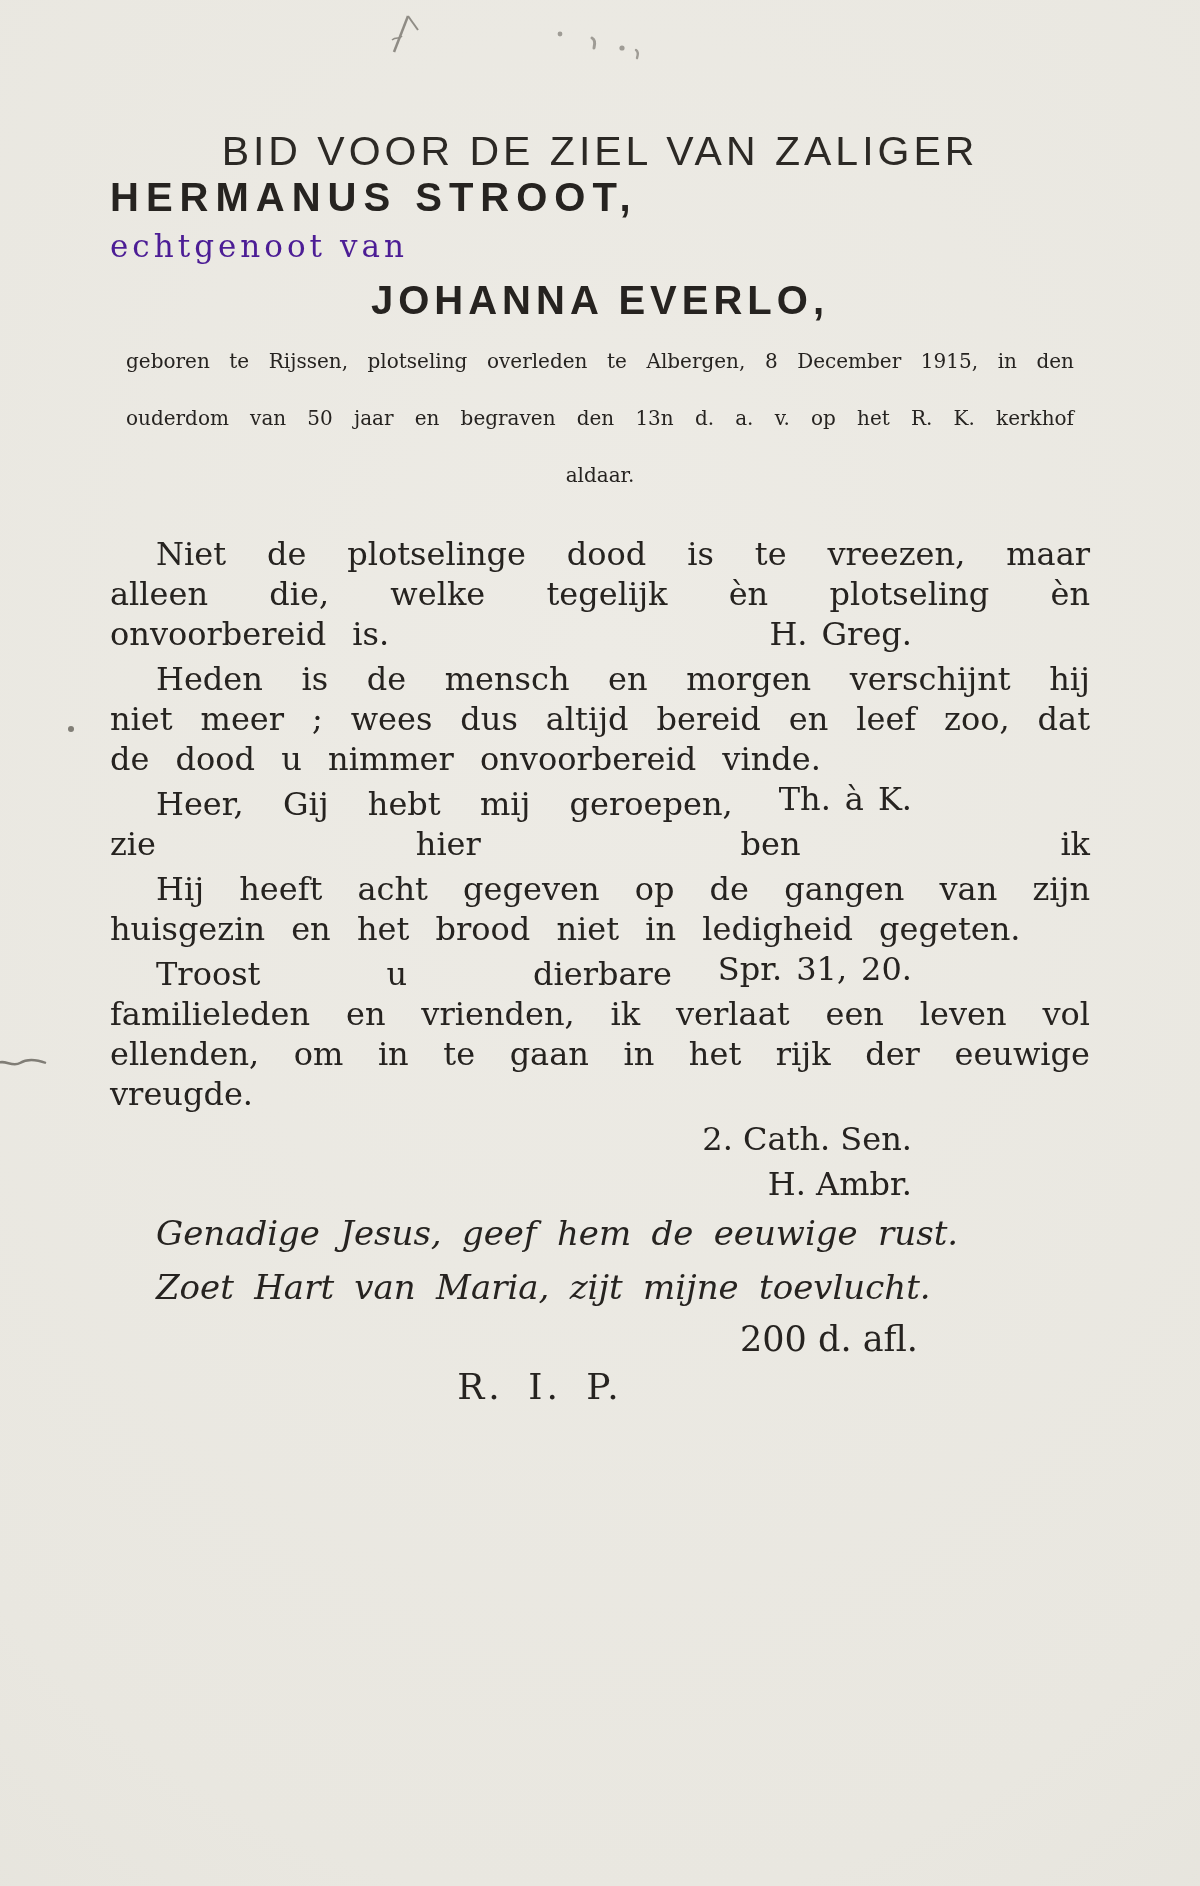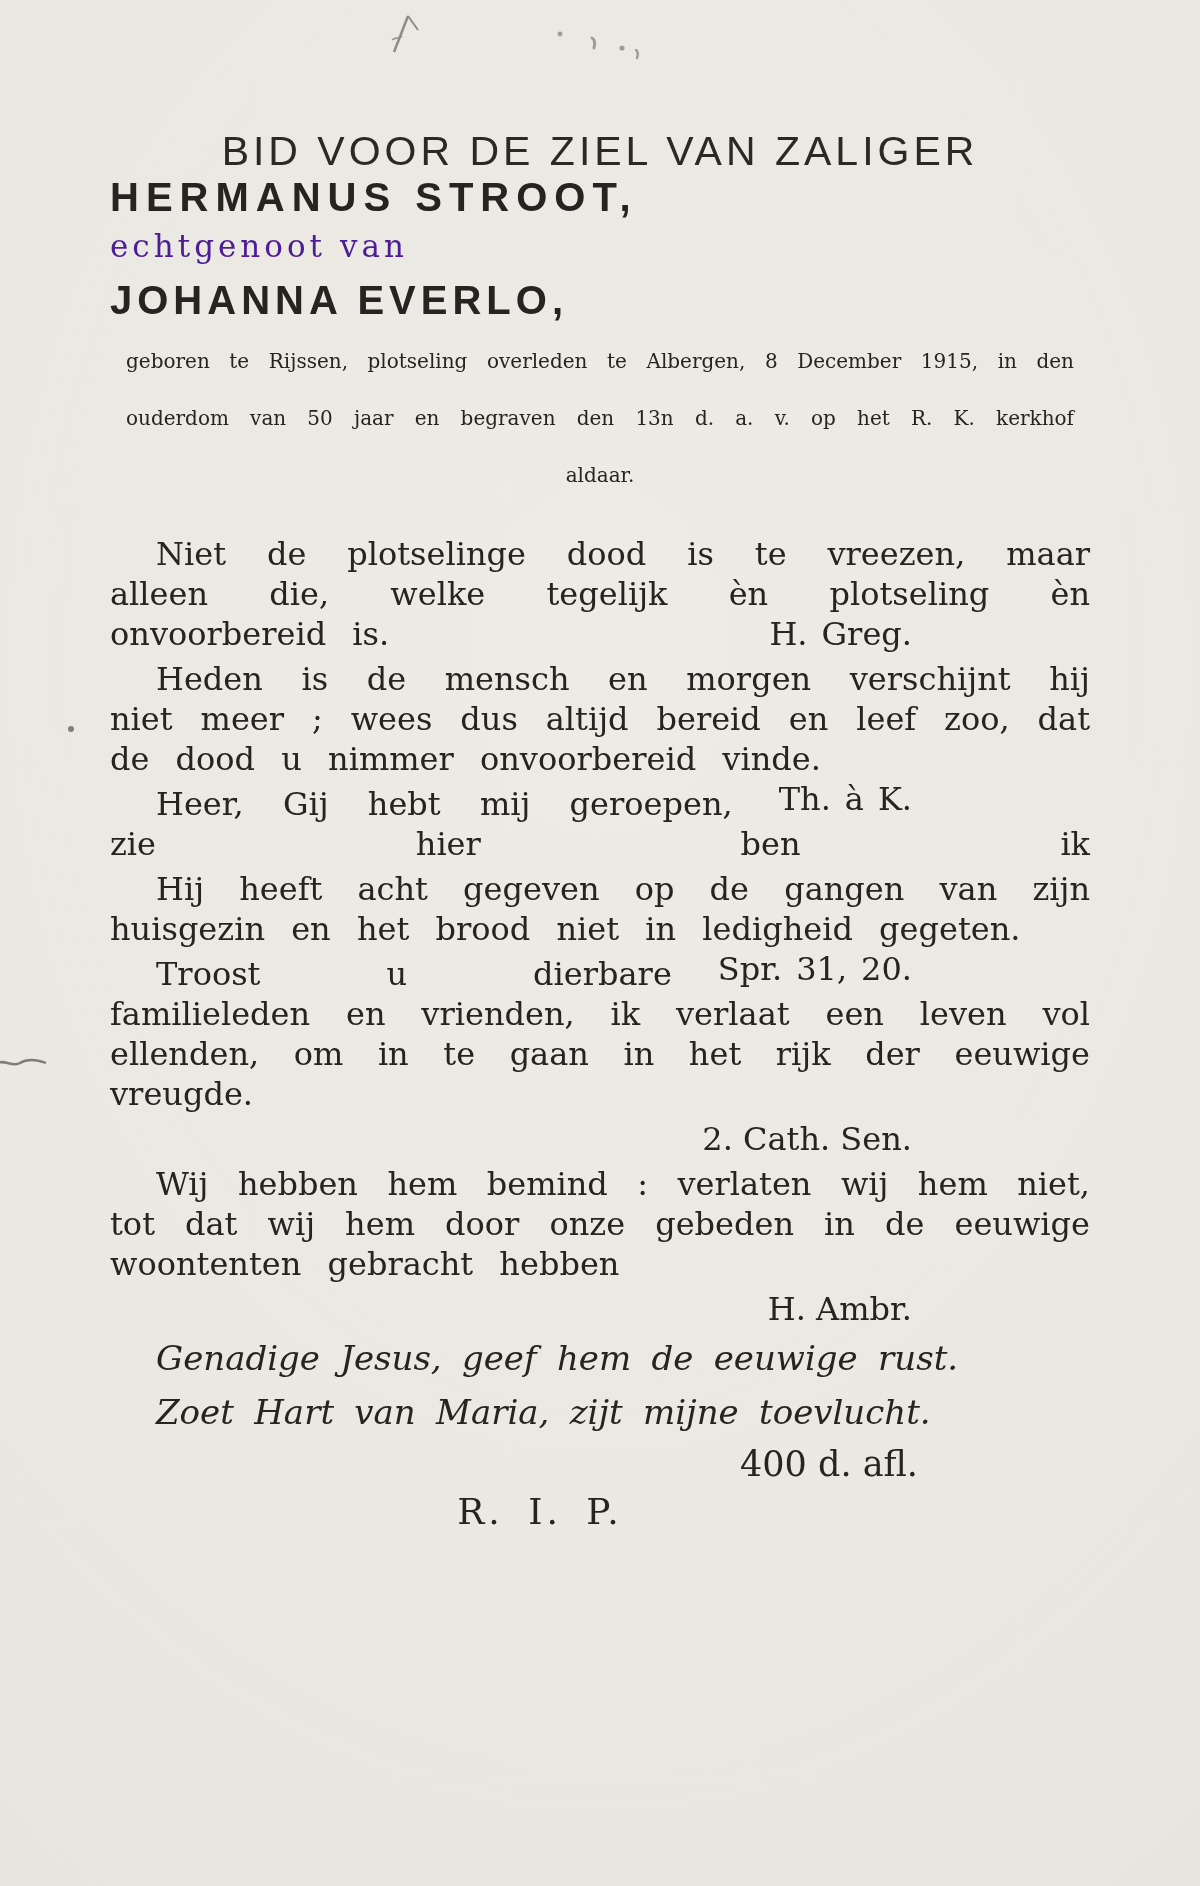--- a/index.html
+++ b/index.html
@@ -18,7 +18,7 @@
     letter-spacing:7px;text-align:left;white-space:nowrap}
   .relation{font-size:31px;letter-spacing:4px;margin-top:8px;color:#4c1d95}
   .spouse{font-family:"Liberation Sans",sans-serif;font-size:40px;font-weight:700;
-    letter-spacing:5px;margin-top:14px}
+    letter-spacing:5px;text-align:center;margin-top:14px}
   .bio{font-size:20px;line-height:57px;margin:10px 16px 0;text-align:justify;
     text-align-last:center;word-spacing:.5em}
 

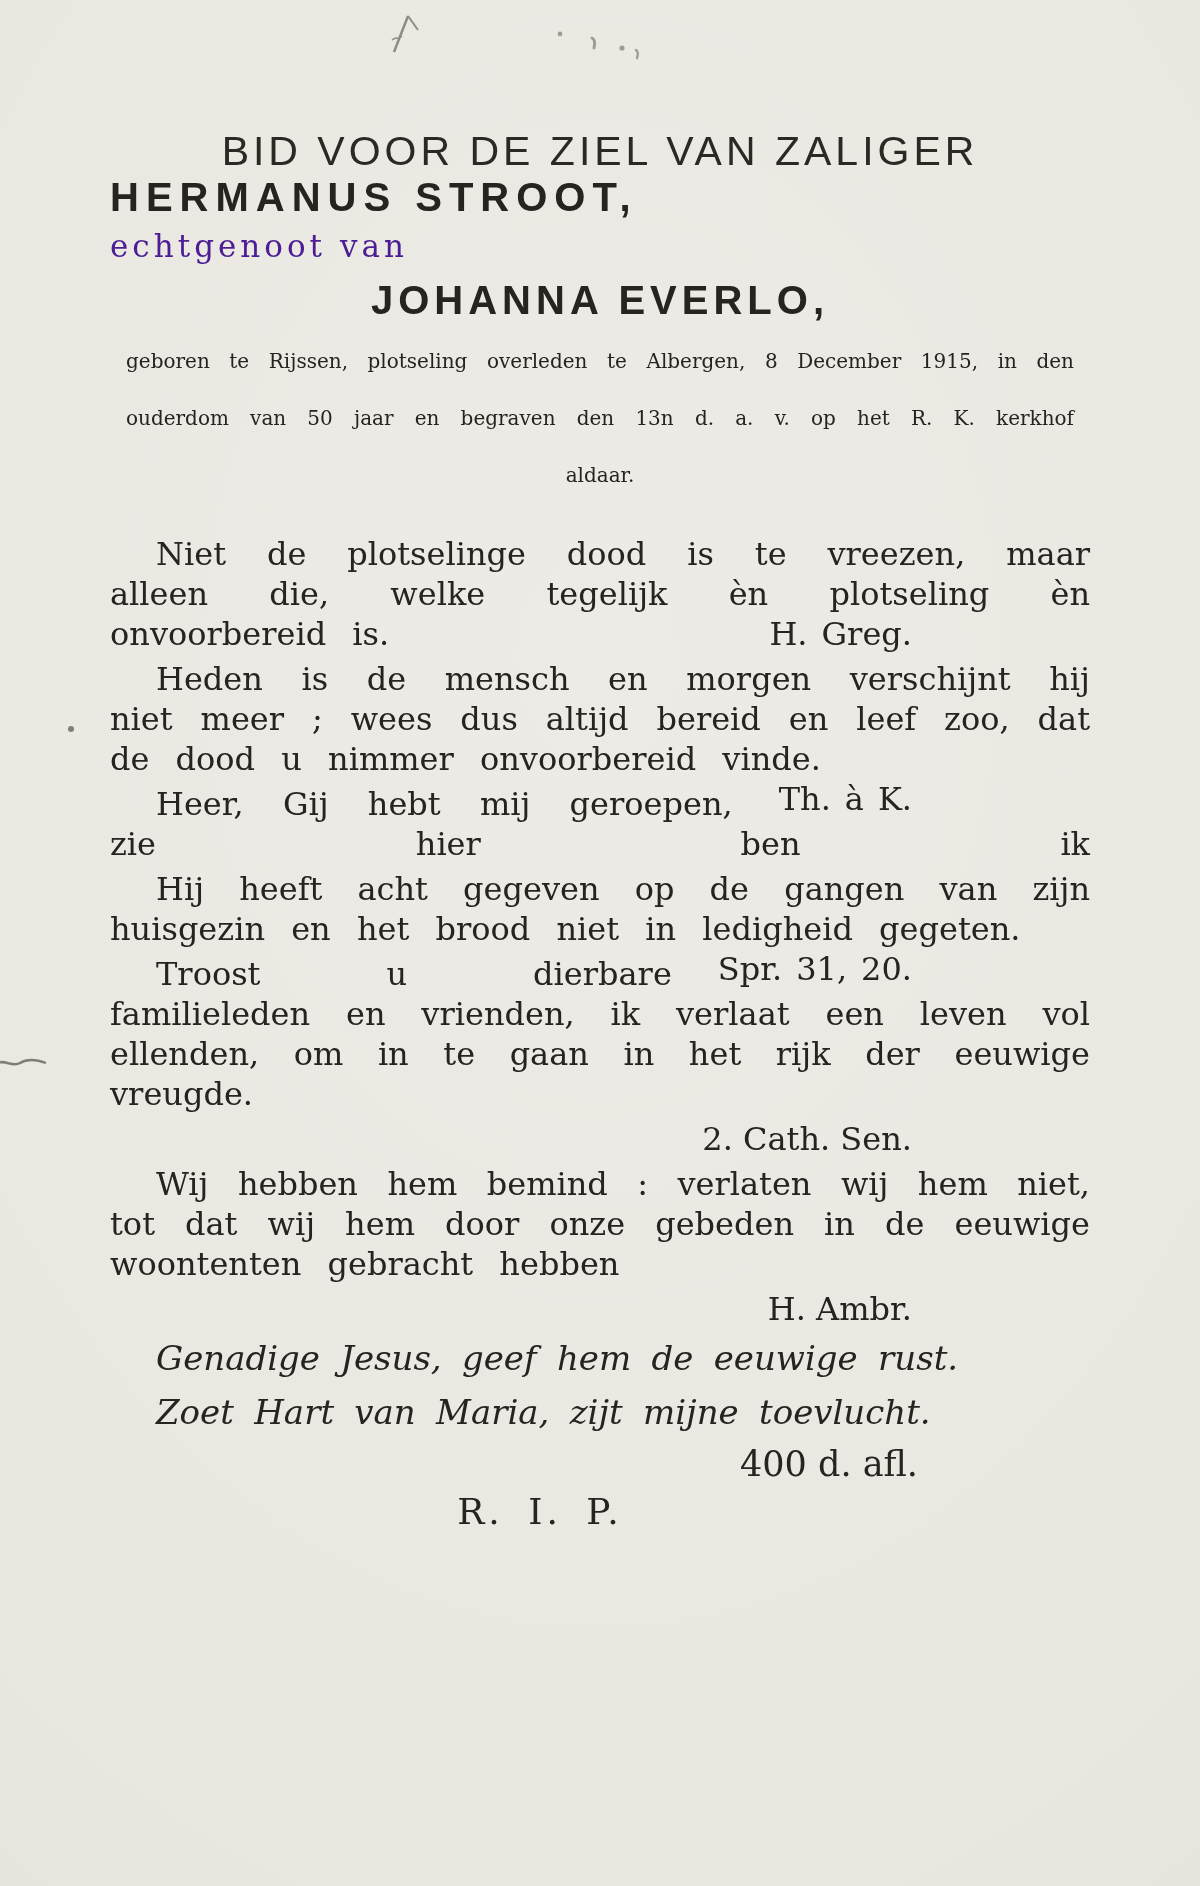--- a/index.html
+++ b/index.html
@@ -97,9 +97,6 @@
     </p>
     <p class="attr-line">2. Cath. Sen.</p>
 
-    <p class="quote">
-      <span>Wij hebben hem bemind : verlaten wij hem niet, tot dat wij hem door onze gebeden in de eeuwige woontenten gebracht hebben</span>
-    </p>
     <p class="attr-line">H. Ambr.</p>
 
     <div class="prayers">

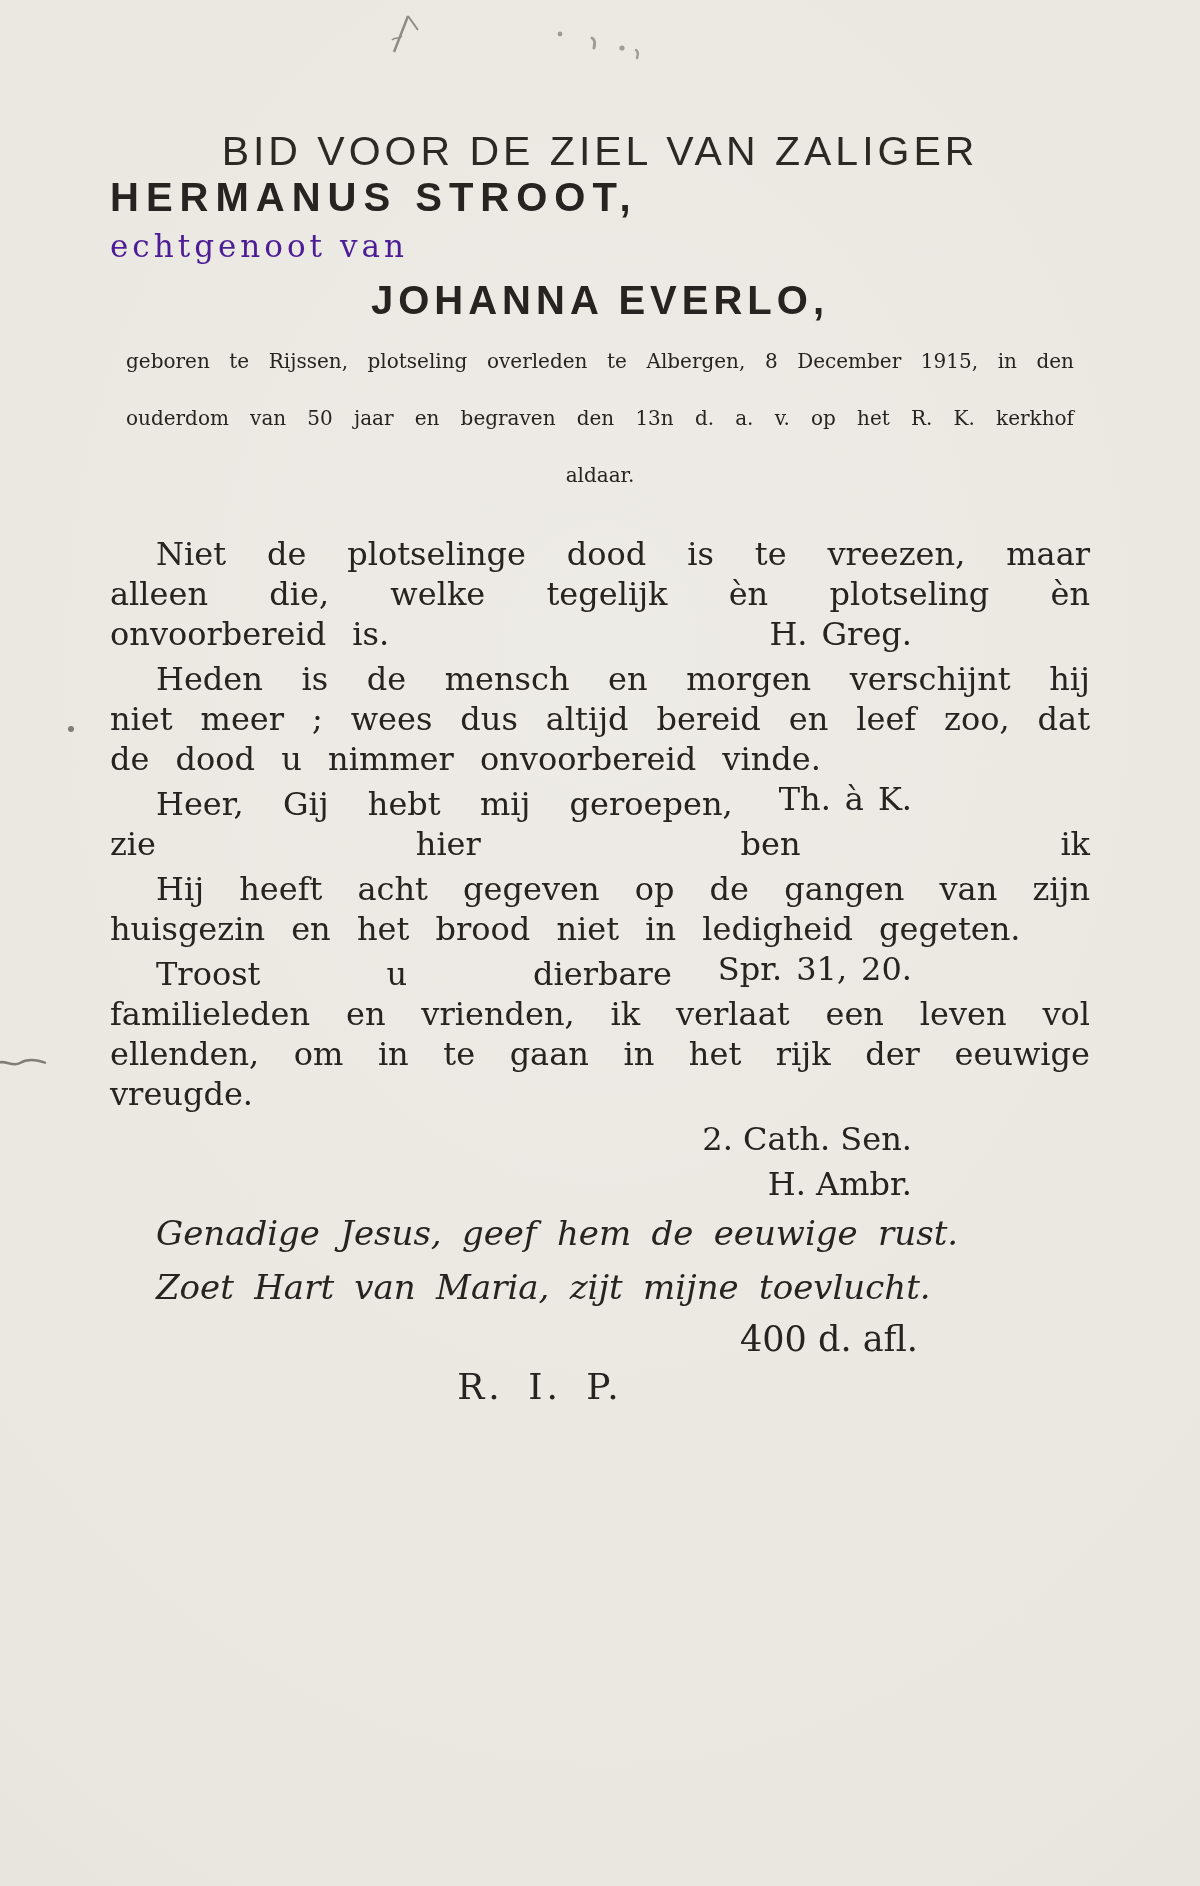--- a/index.html
+++ b/index.html
@@ -104,7 +104,7 @@
       <p class="prayer">Zoet Hart van Maria, zijt mijne toevlucht.</p>
     </div>
 
-    <p class="indulgence">400 d. afl.</p>
+    <p class="indulgence">200 d. afl.</p>
     <p class="rip">R. I. P.</p>
 
   </main>

